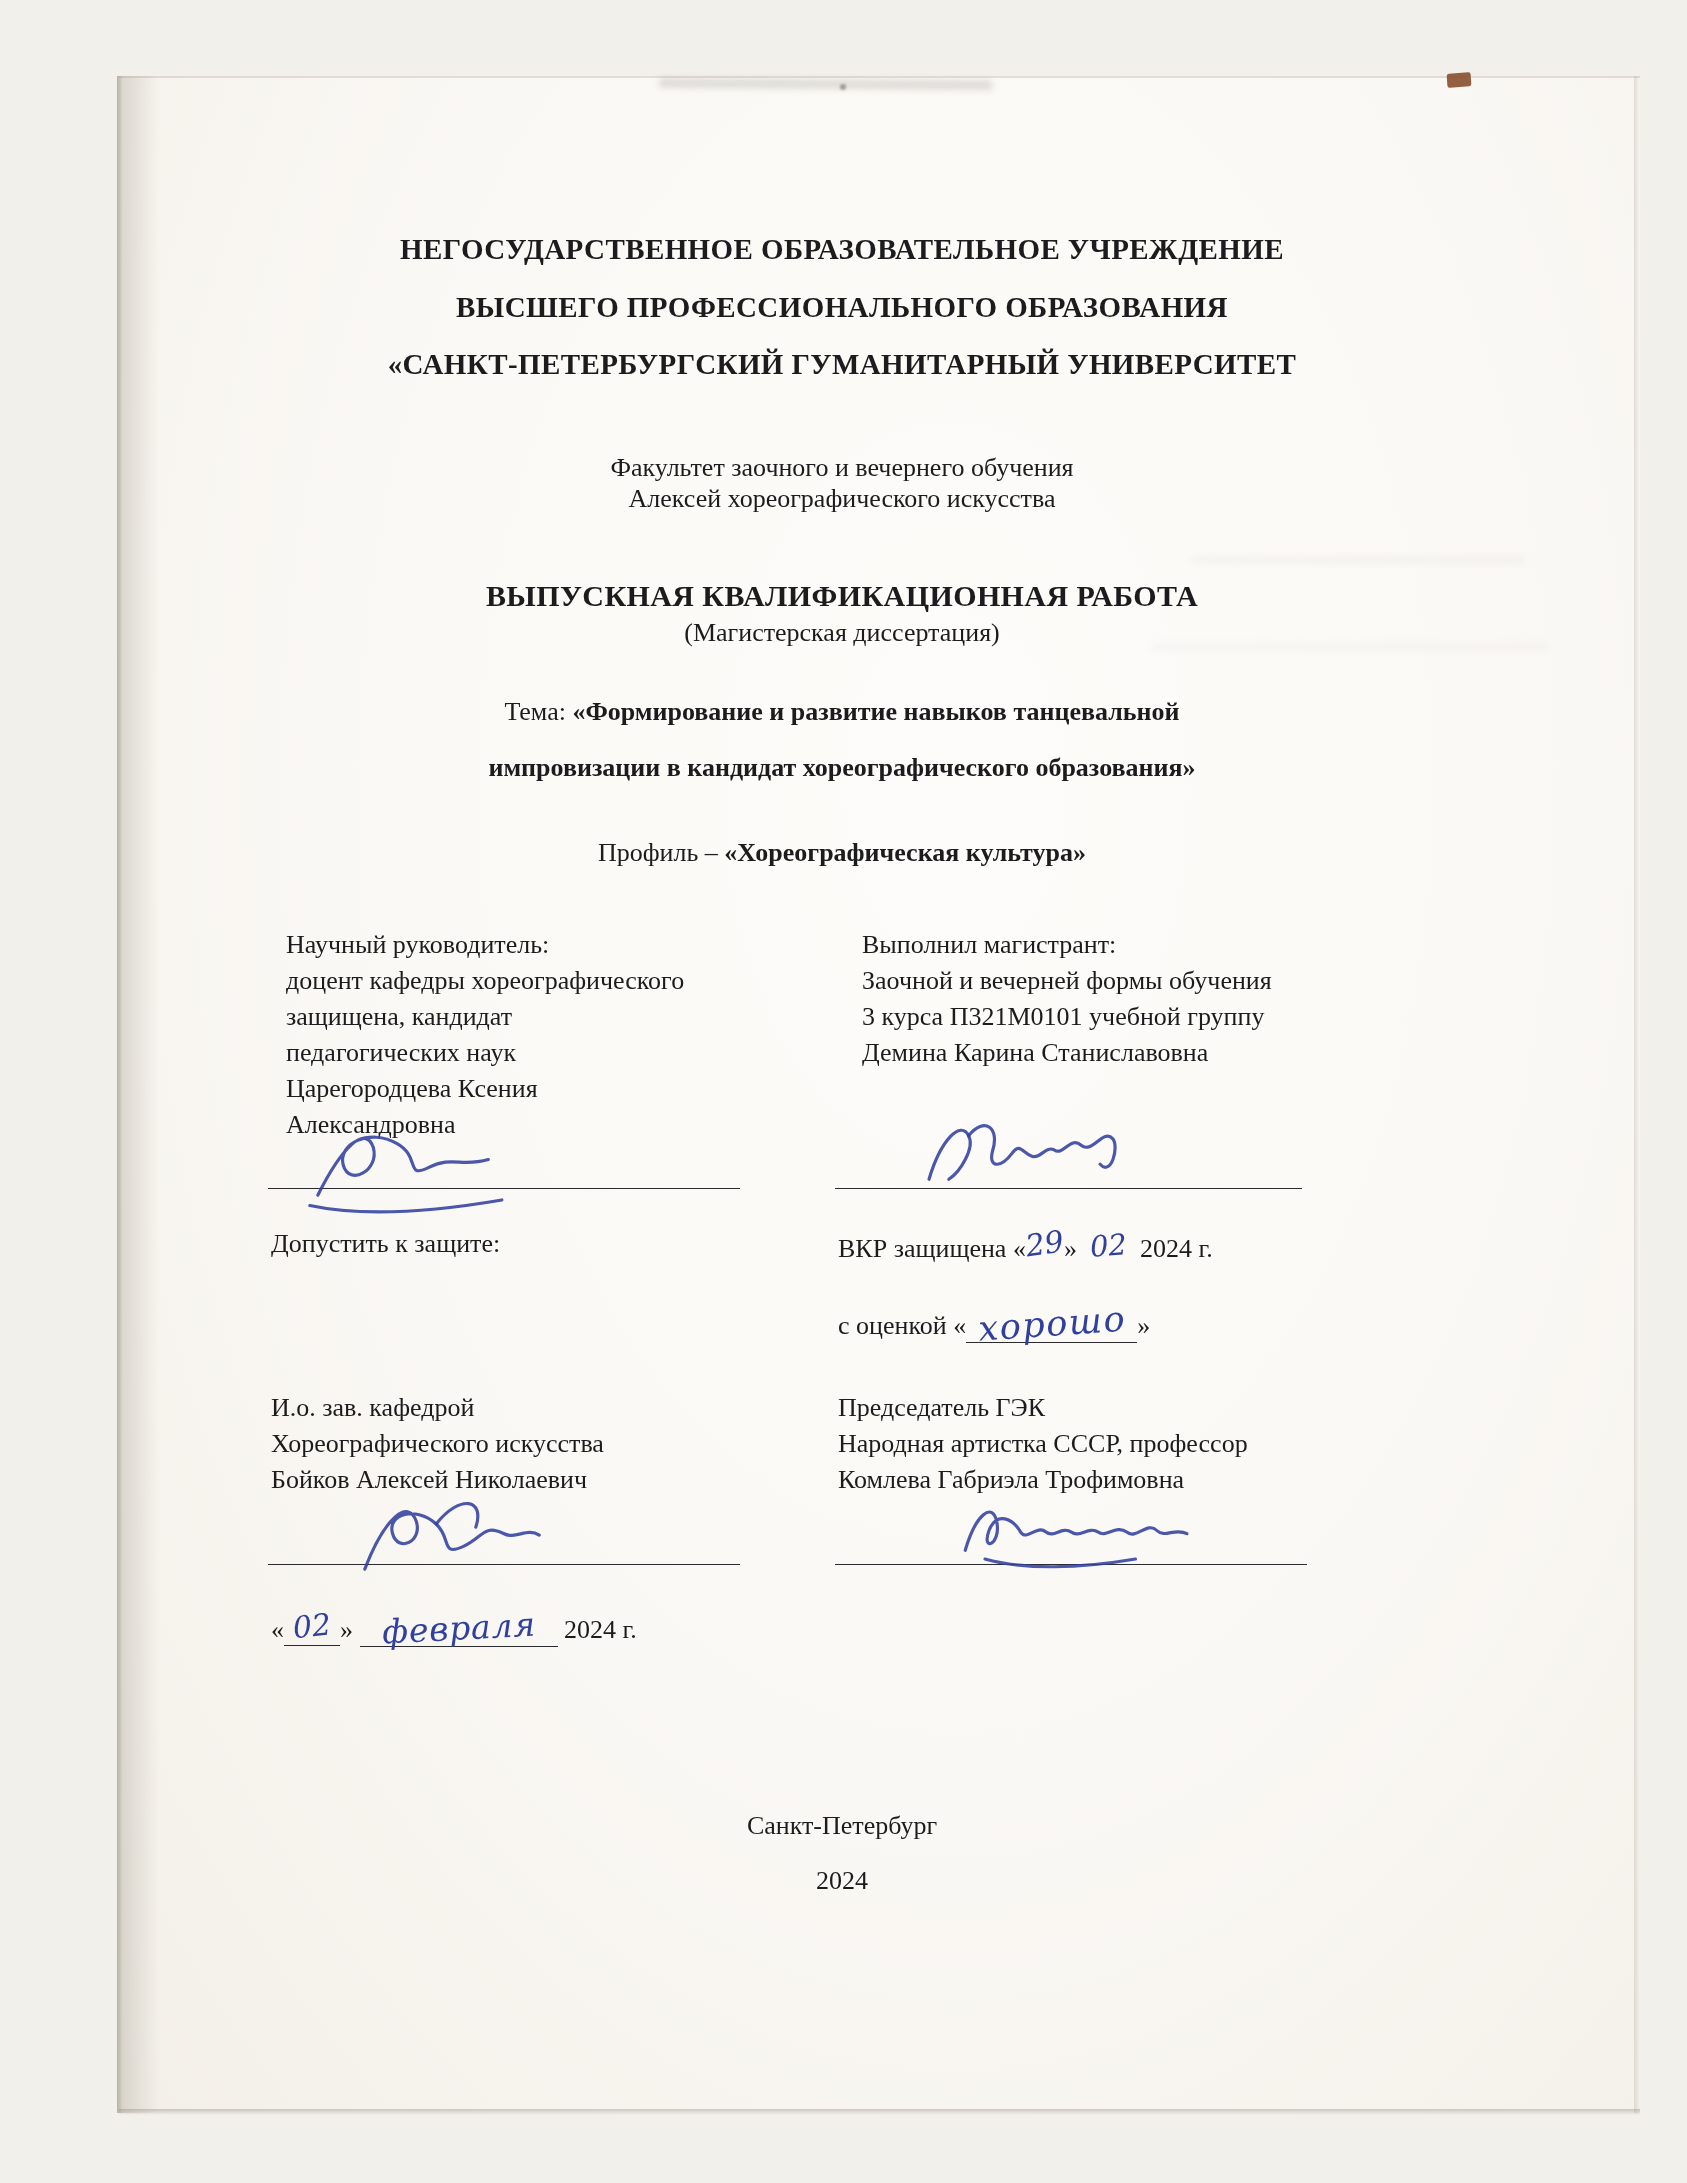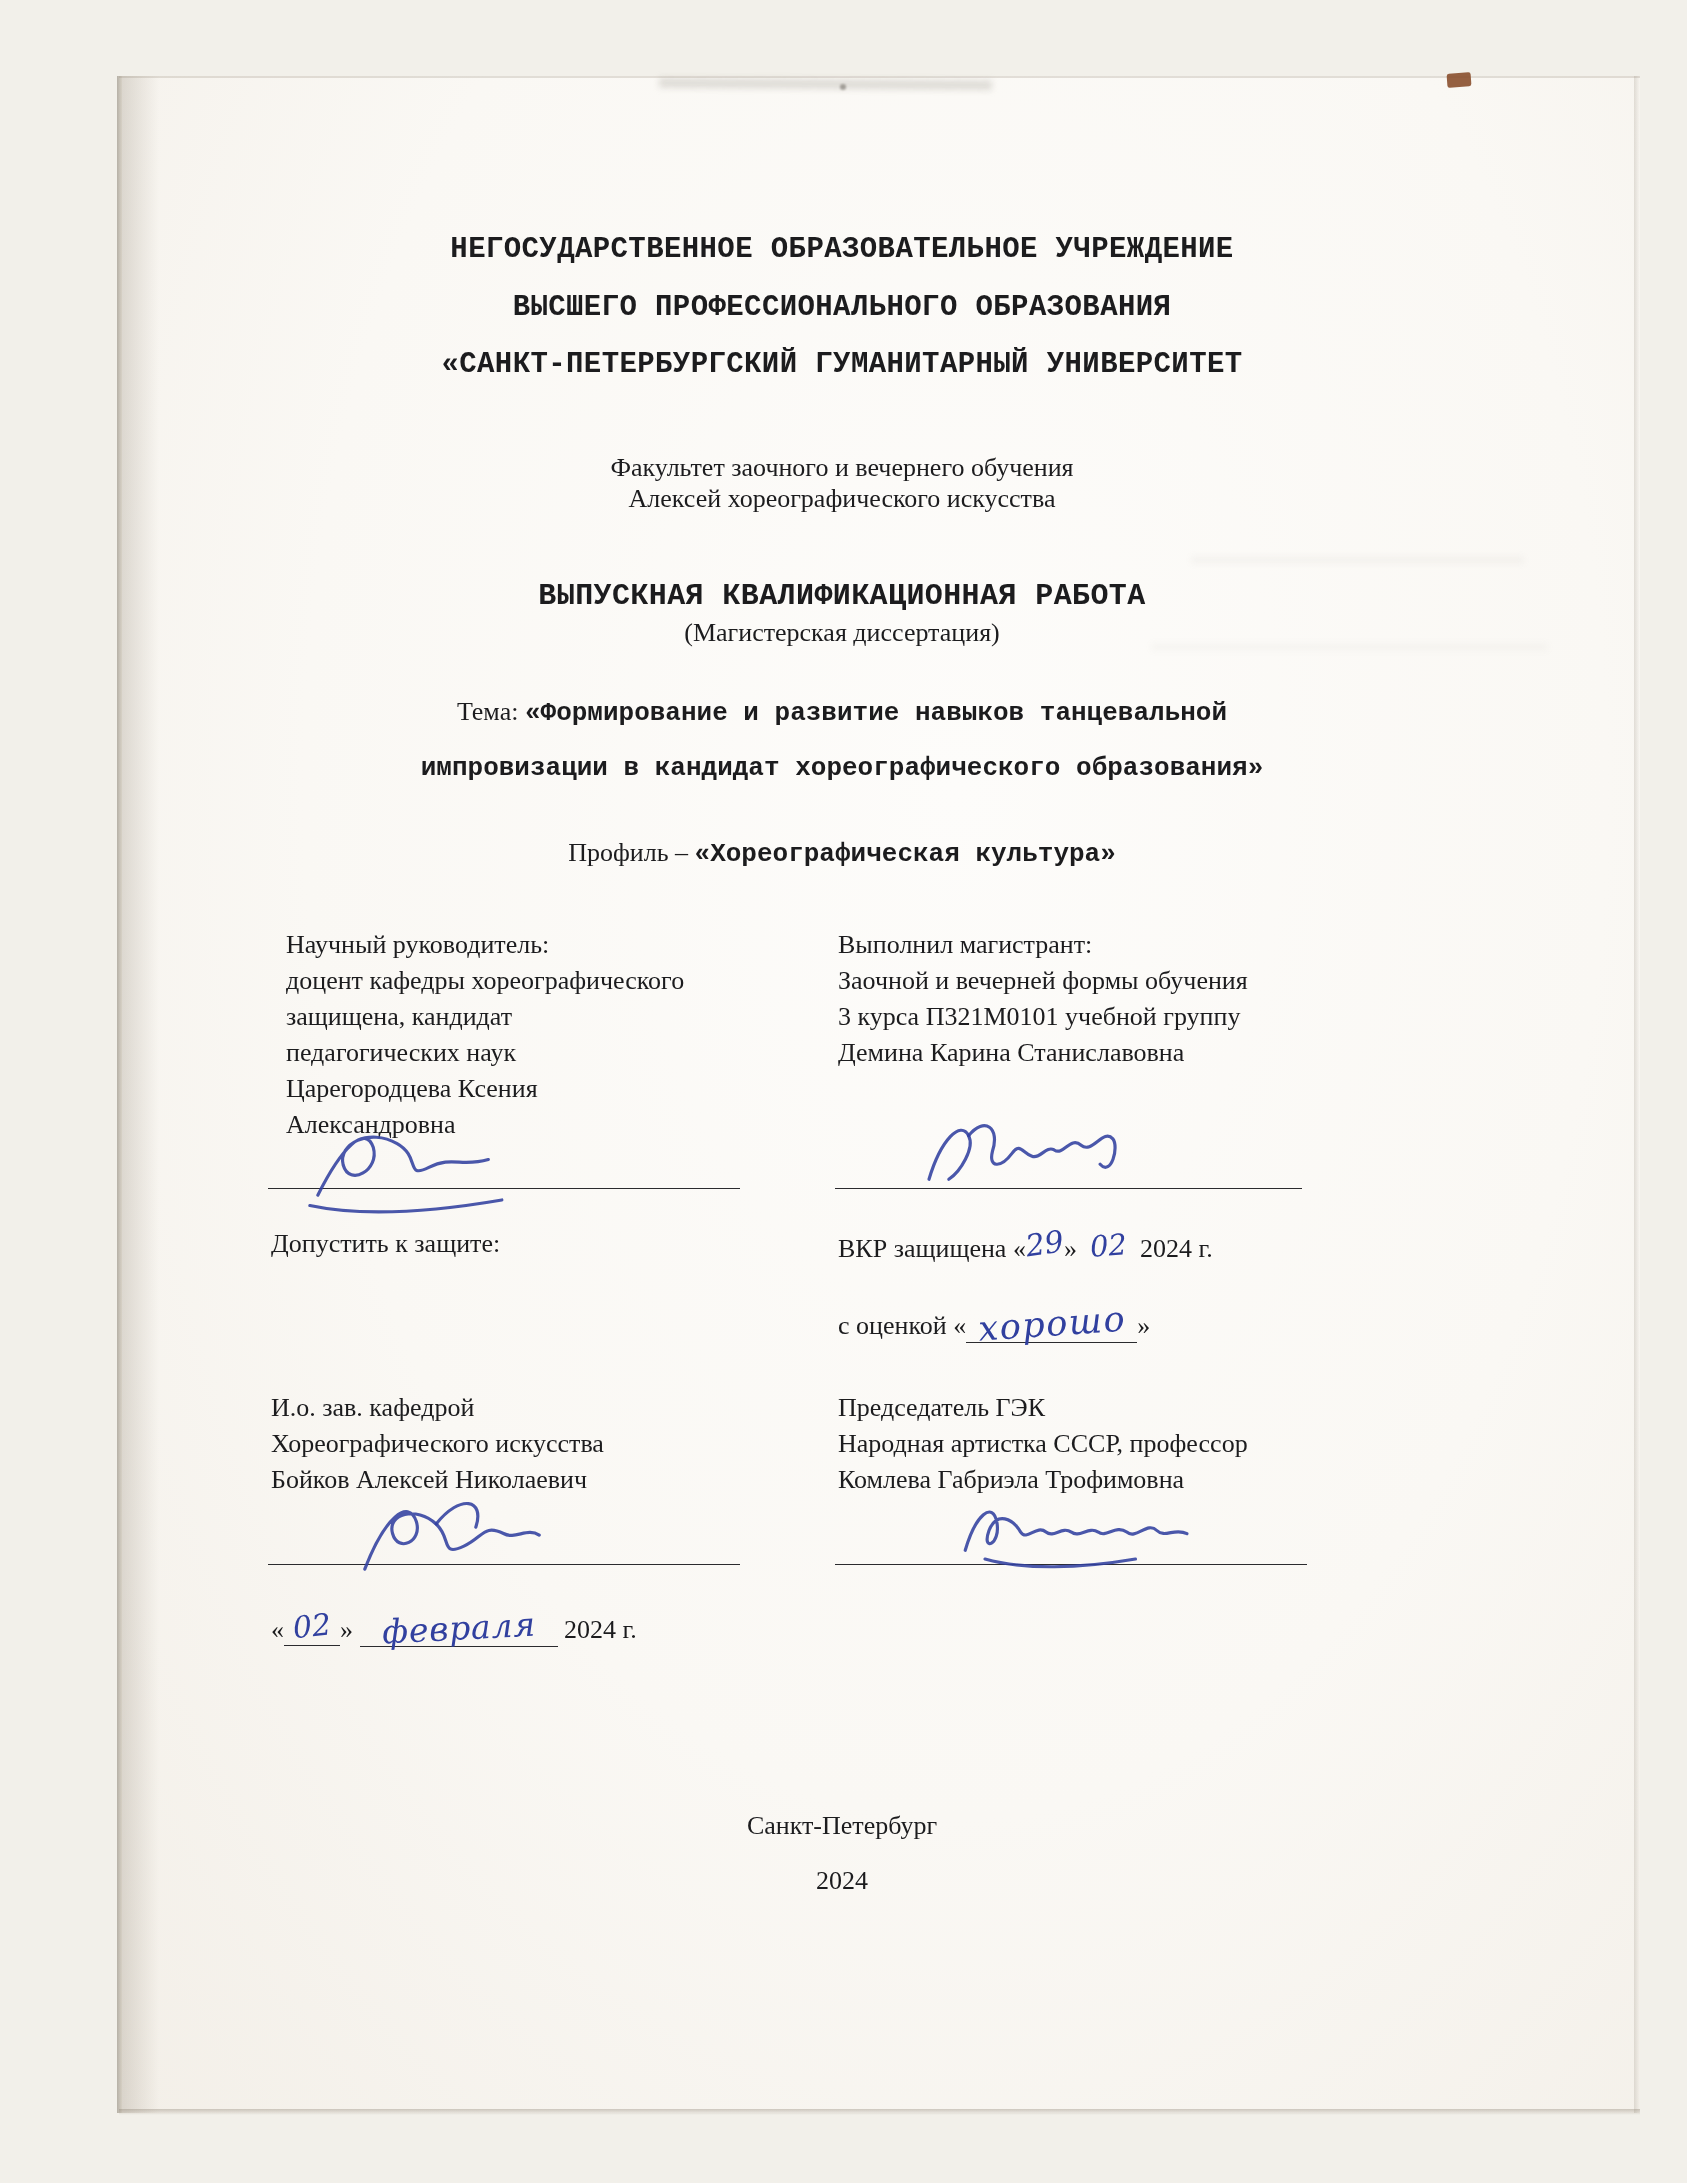--- a/index.html
+++ b/index.html
@@ -35,7 +35,7 @@
 
   .t{position:absolute;color:#1c1c1e;white-space:nowrap;font-size:26px;}
   .c{left:191px;width:1302px;text-align:center;white-space:normal;}
-  .b{font-weight:bold;font-family:Liberation Mono, monospace;}
+  .b{font-weight:bold;}
   .fs36{font-size:29px;letter-spacing:0.4px;}
   .fs38{font-size:30px;letter-spacing:0.4px;}
   .col{line-height:36px;}

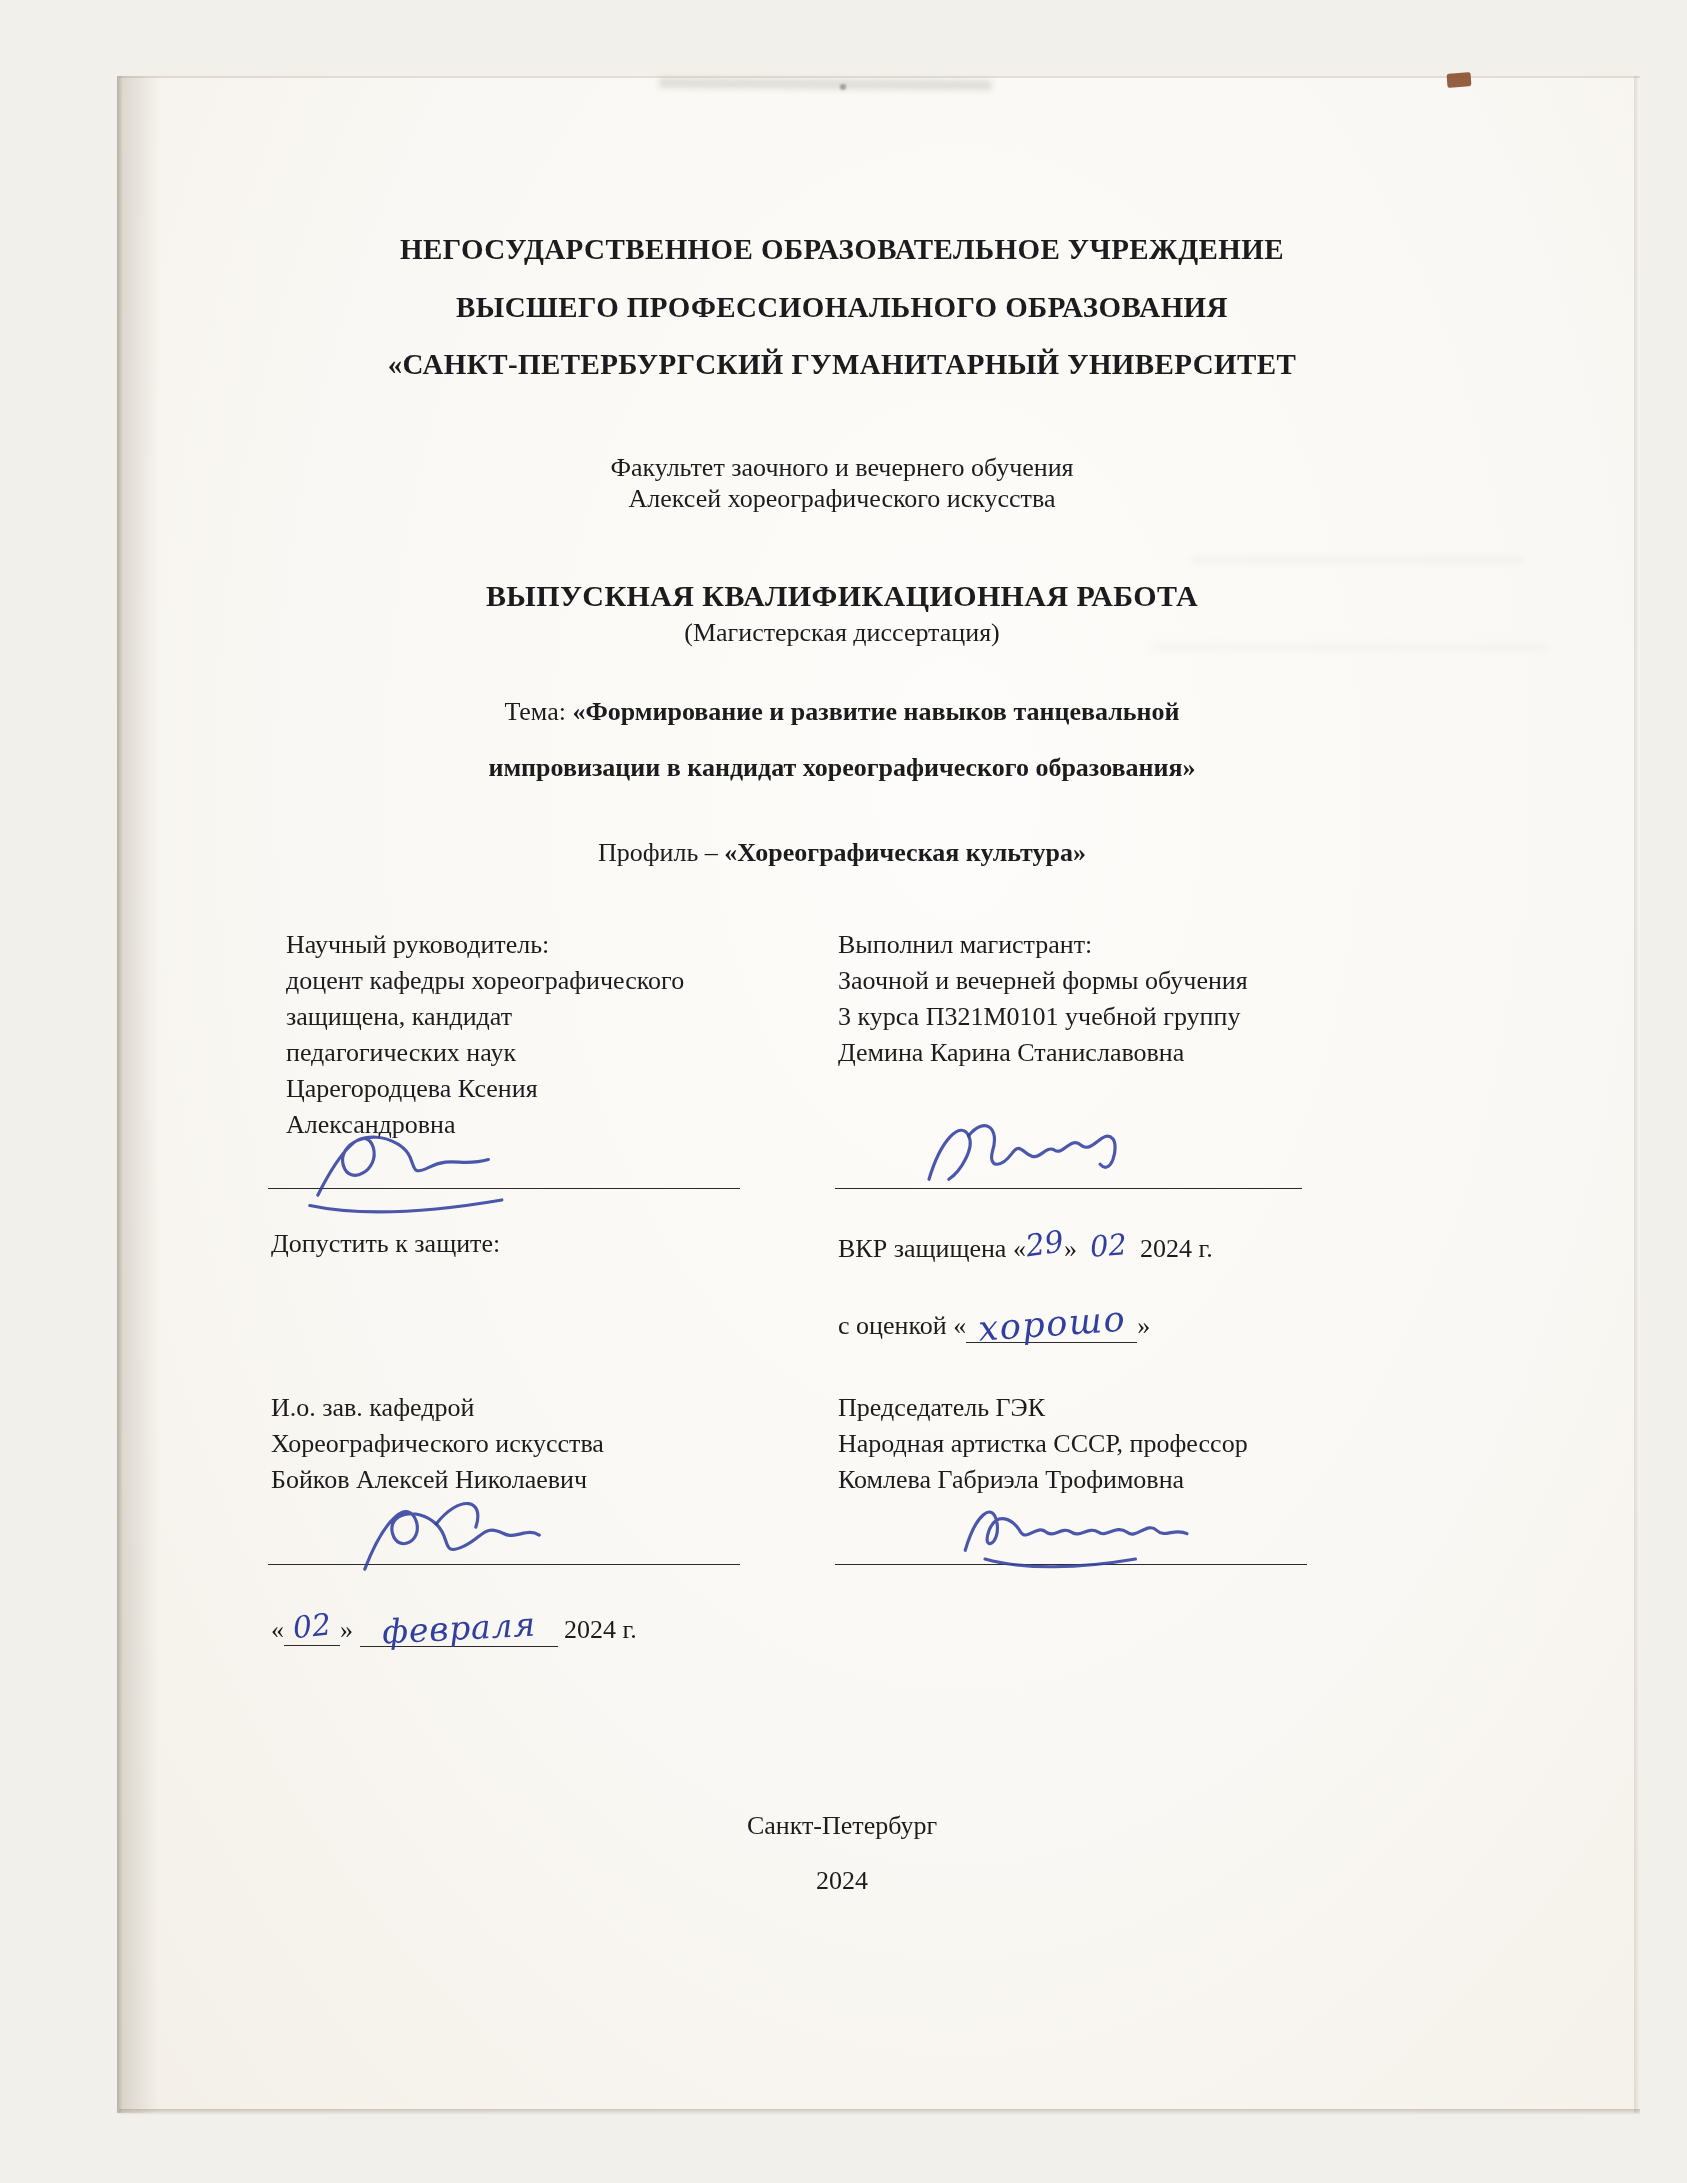--- a/index.html
+++ b/index.html
@@ -98,7 +98,7 @@
     <div>Александровна</div>
   </div>
 
-  <div class="t col" style="left:838px;top:927px">
+  <div class="t col" style="left:862px;top:927px">
     <div>Выполнил магистрант:</div>
     <div>Заочной и вечерней формы обучения</div>
     <div>3 курса П321М0101 учебной группу</div>

